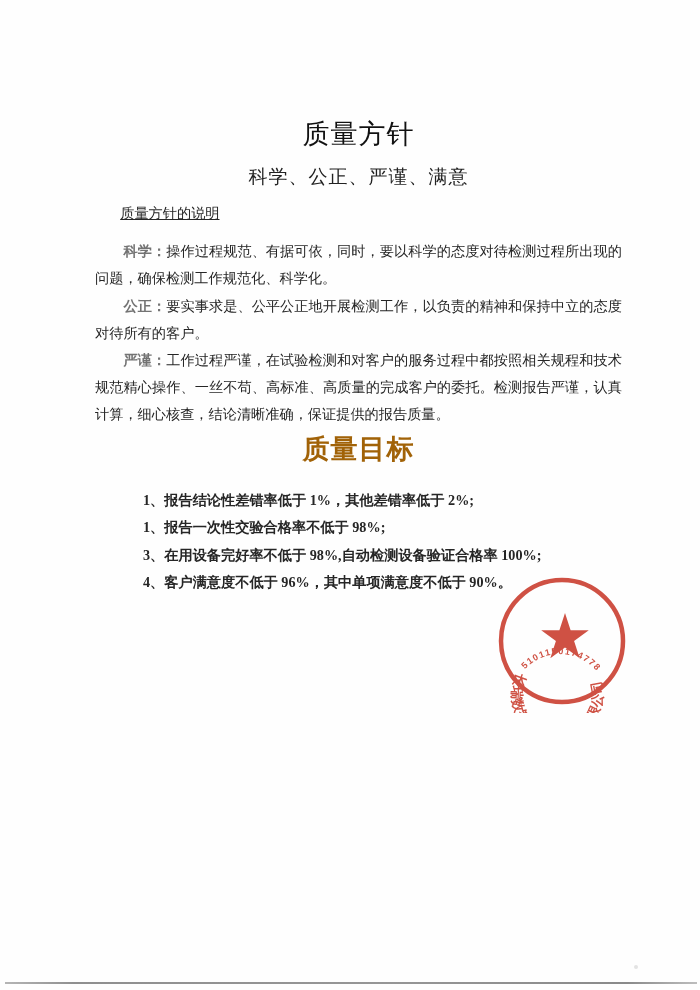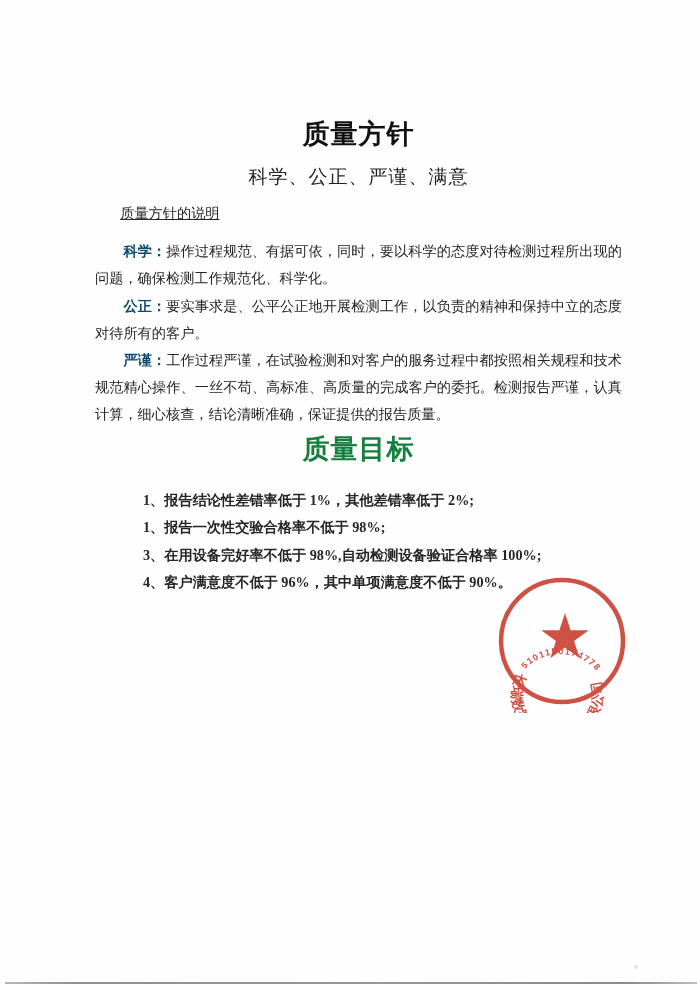--- a/index.html
+++ b/index.html
@@ -28,7 +28,7 @@
     margin: 0;
     font-size: 27px;
     line-height: 32px;
-    font-weight: bold;
+    font-weight: normal;
     text-align: center;
     color: #111111;
     letter-spacing: 1px;

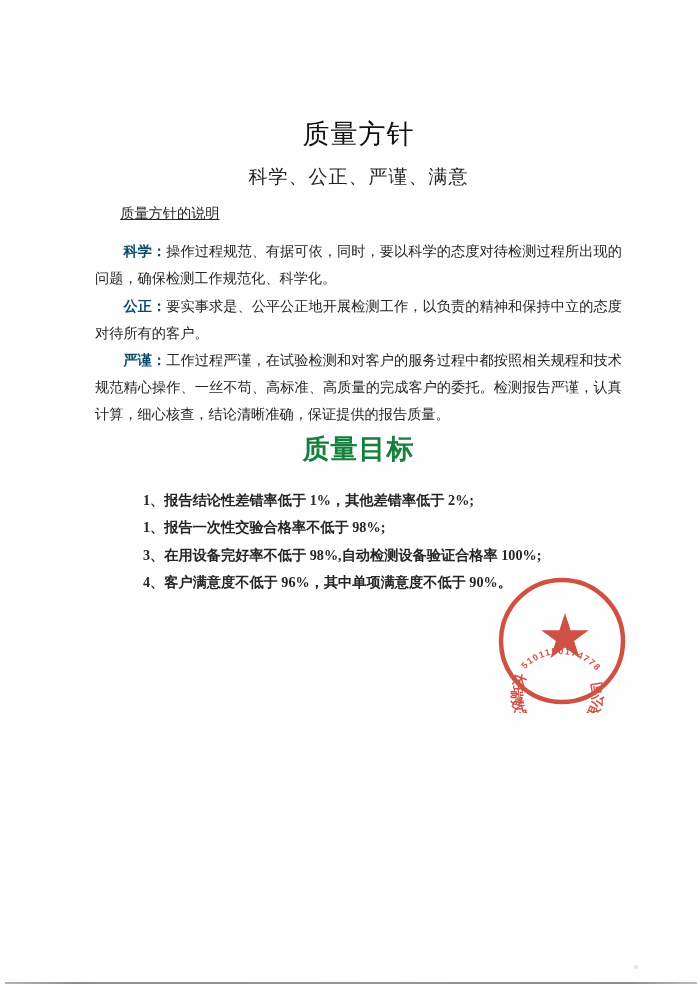--- a/index.html
+++ b/index.html
@@ -59,7 +59,7 @@
   }
   .para .lead {
     font-weight: bold;
-    color: #0c4a6e;
+    color: #737373;
   }
   .objectives-title {
     margin: 4px 0 0 0;

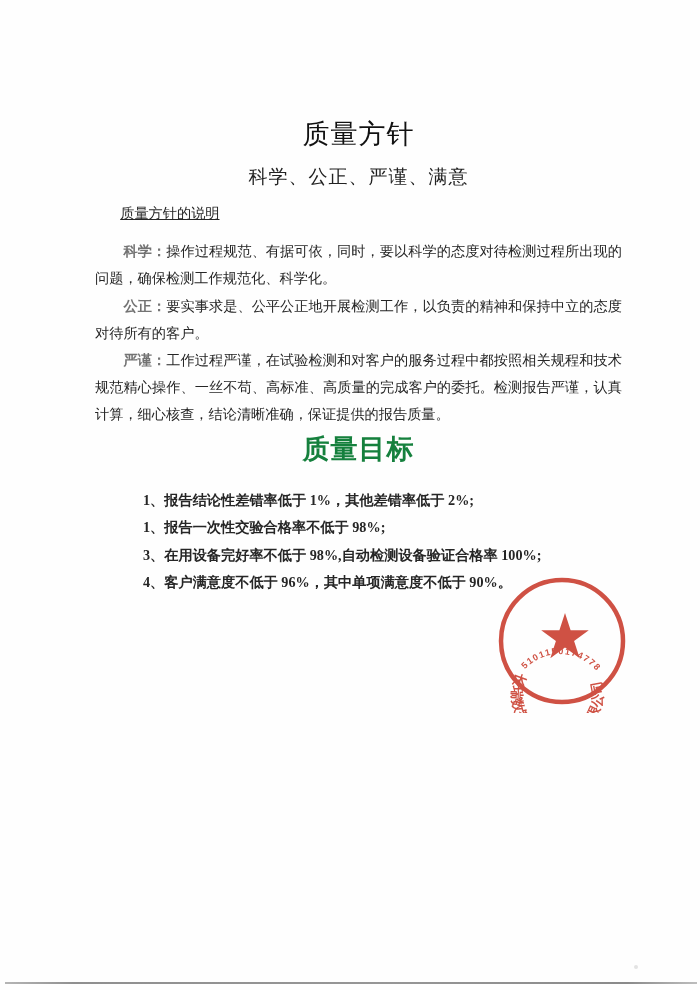--- a/index.html
+++ b/index.html
@@ -67,7 +67,7 @@
     line-height: 32px;
     font-weight: bold;
     text-align: center;
-    color: #15803d;
+    color: #a16207;
     letter-spacing: 1px;
   }
   .objectives {

